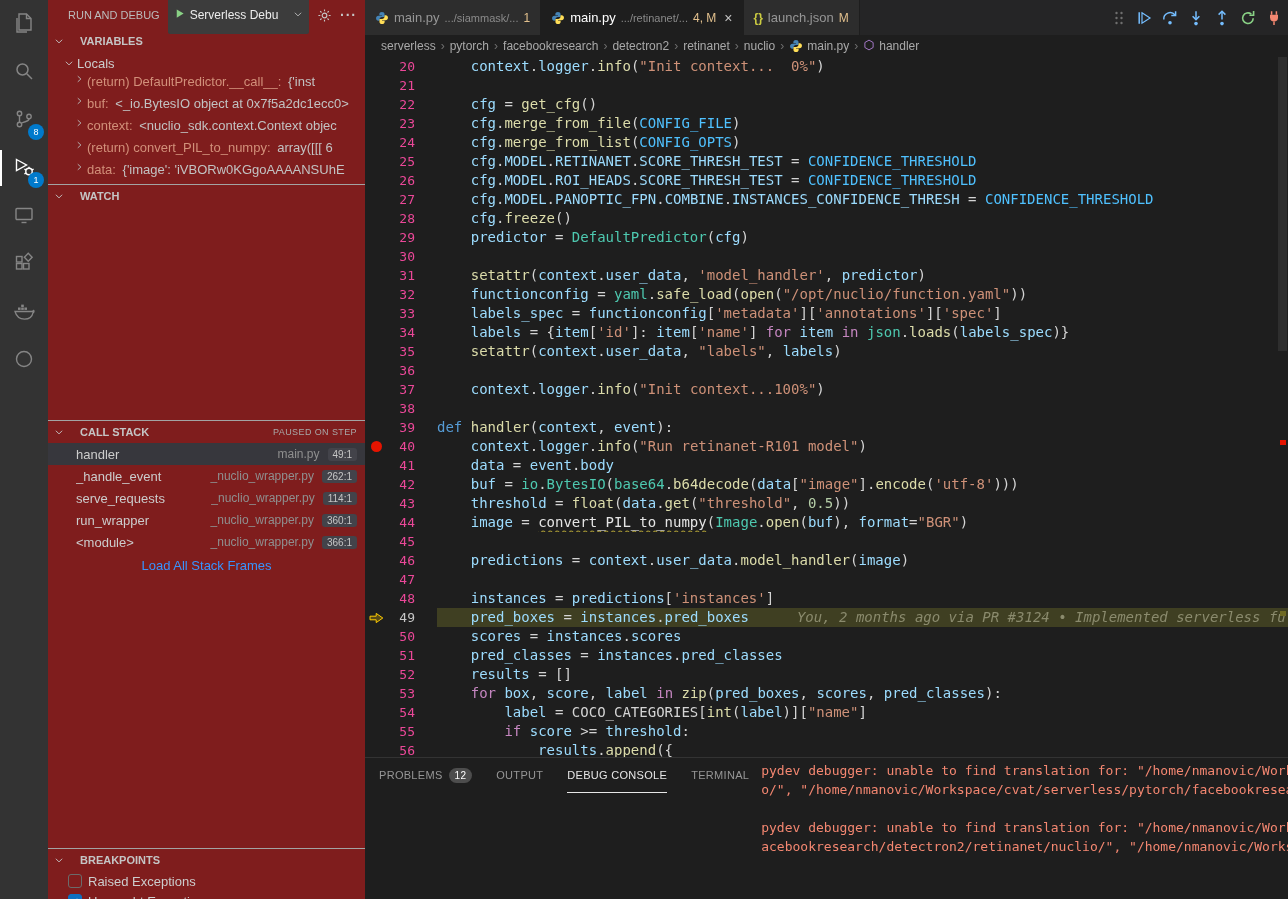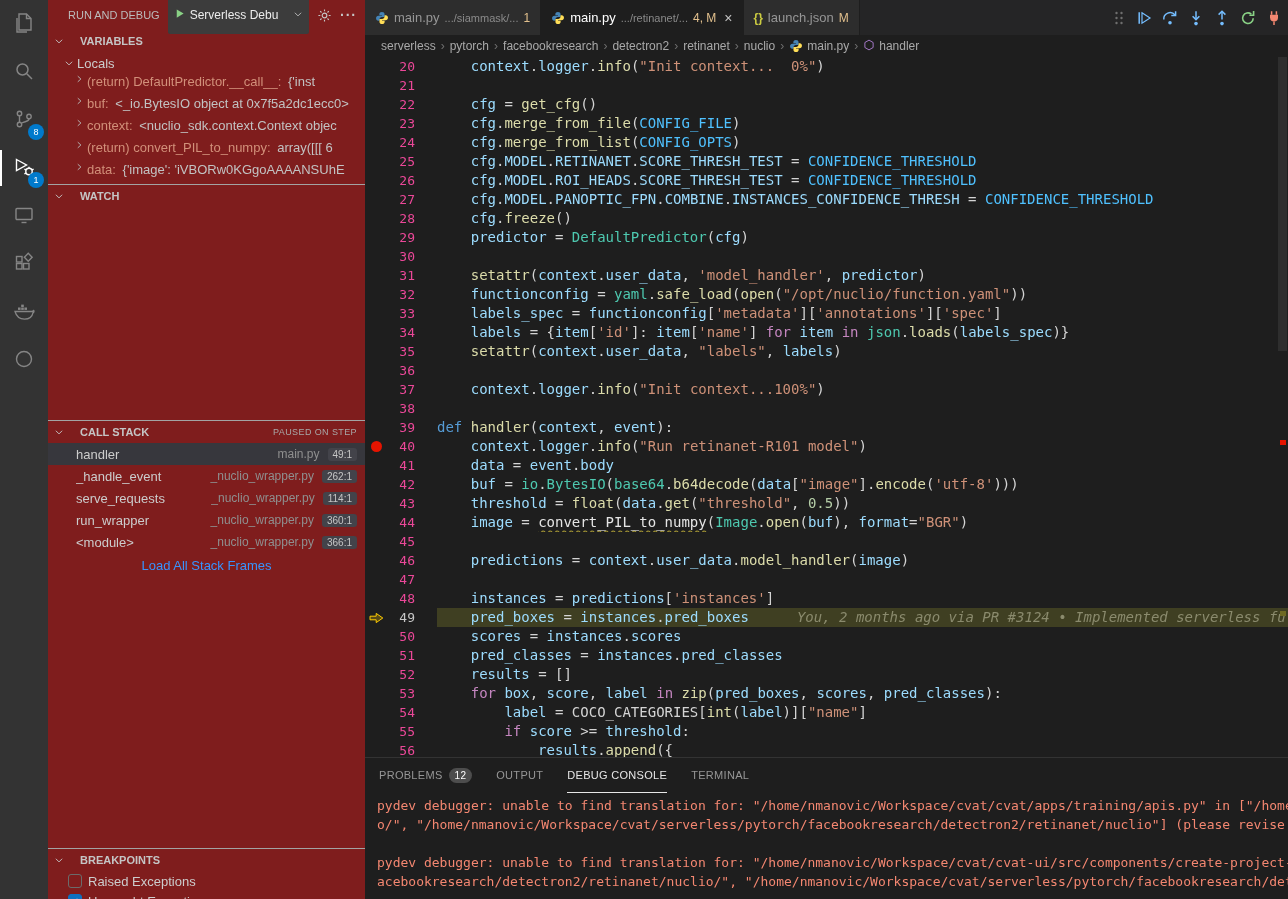--- a/index.html
+++ b/index.html
@@ -97,7 +97,7 @@
   .ov-mark-cur{position:absolute;right:2px;top:554px;width:6px;height:5px;background:#6f6a23}
 
   
-  .panel{height:142px;flex:none;background:#1e1e1e;border-top:1px solid #333333;display:flex;flex-direction:column;overflow:hidden}
+  .panel{height:142px;flex:none;background:#1e1e1e;border-top:1px solid #333333;display:flex;flex-direction:row;overflow:hidden}
   .panel-tabs{height:35px;flex:none;display:flex;align-items:center;gap:24px;padding-left:14px;
     font-size:11px;letter-spacing:.3px;color:#969696}
   .panel-tab{display:flex;align-items:center;gap:6px;height:35px;line-height:35px;cursor:pointer}

